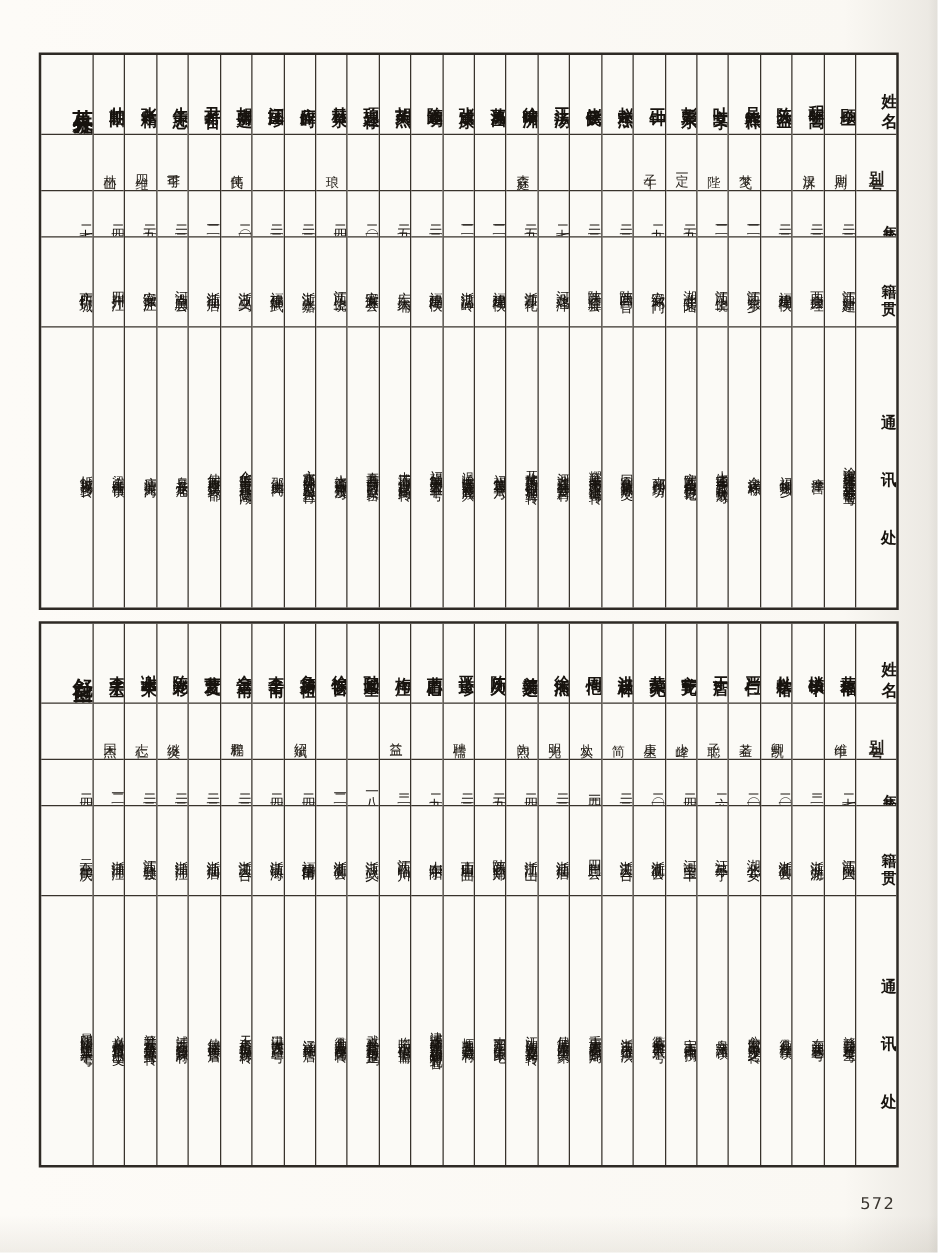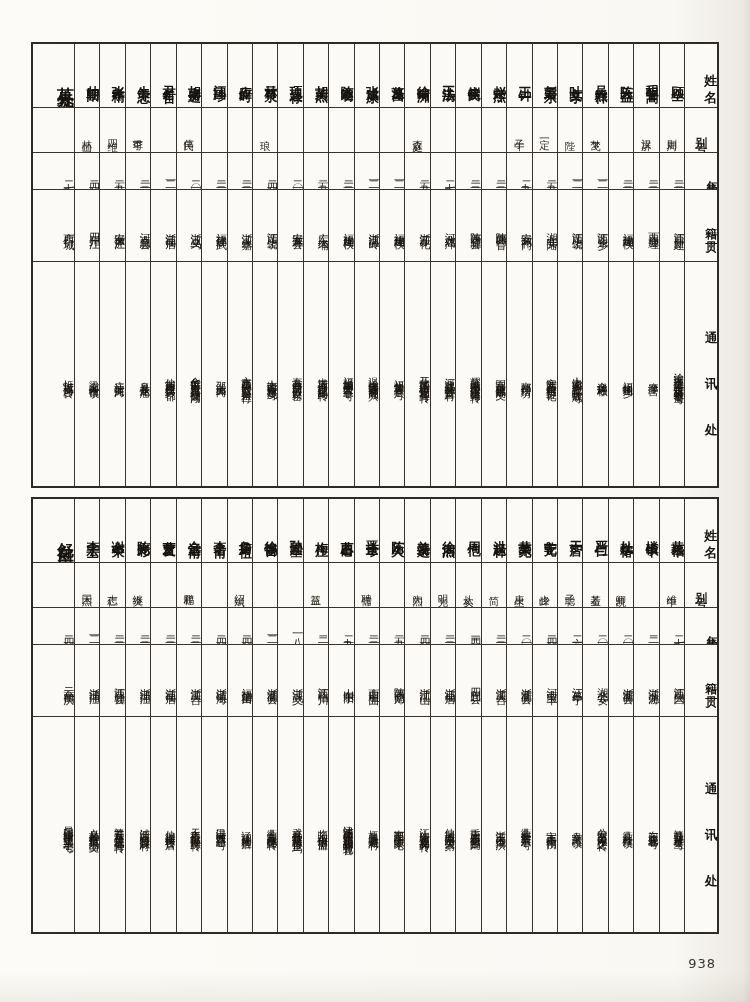--- a/index.html
+++ b/index.html
@@ -437,7 +437,7 @@
     <div class="cell address vcell hdr h-address">通讯处</div>
   </div>
     </div>
-  <div class="page-number">938</div>
+  <div class="page-number">572</div>
 </div>
 
 </body></html>

